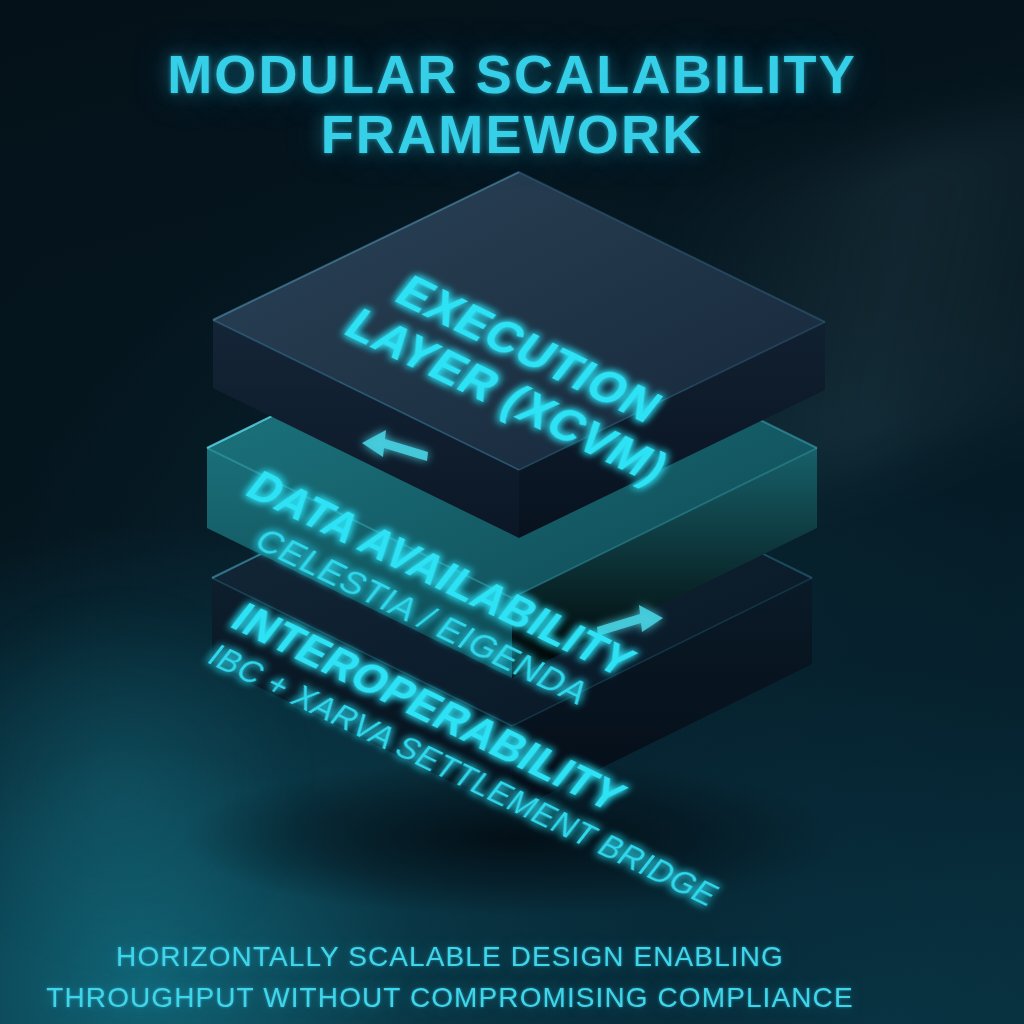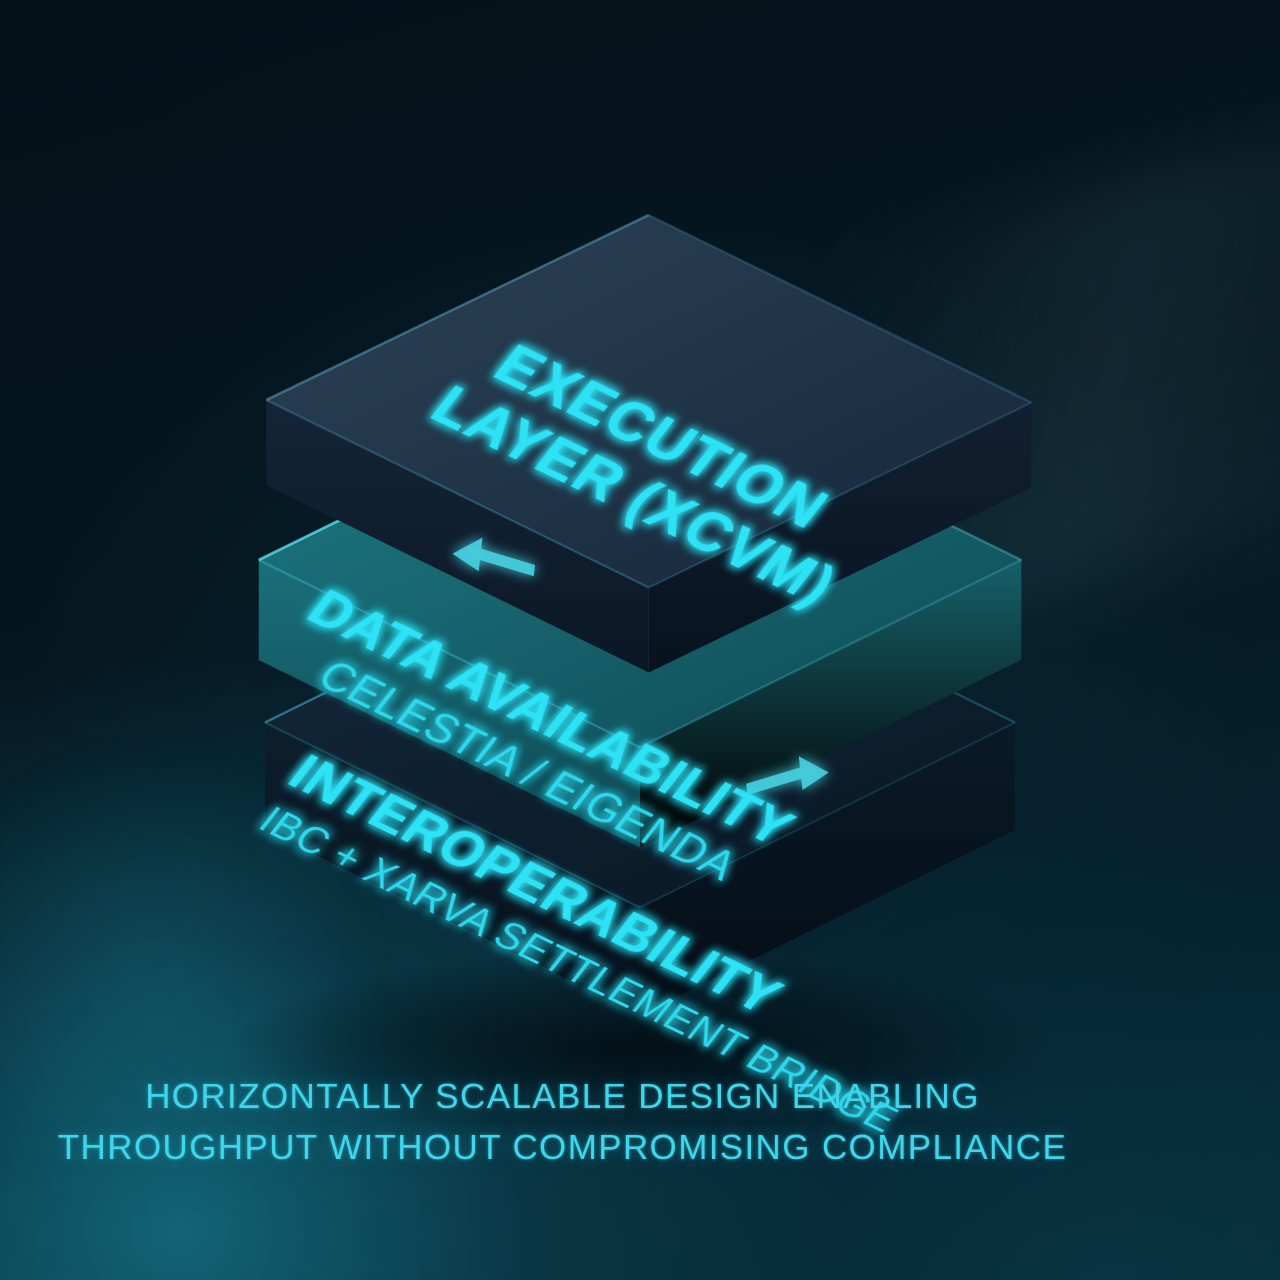--- a/index.html
+++ b/index.html
@@ -241,6 +241,8 @@
     </g>
   </svg>
 
+  <div id="title">MODULAR SCALABILITY
+FRAMEWORK</div>
 
   <div id="caption">HORIZONTALLY SCALABLE DESIGN ENABLING
 THROUGHPUT WITHOUT COMPROMISING COMPLIANCE</div>

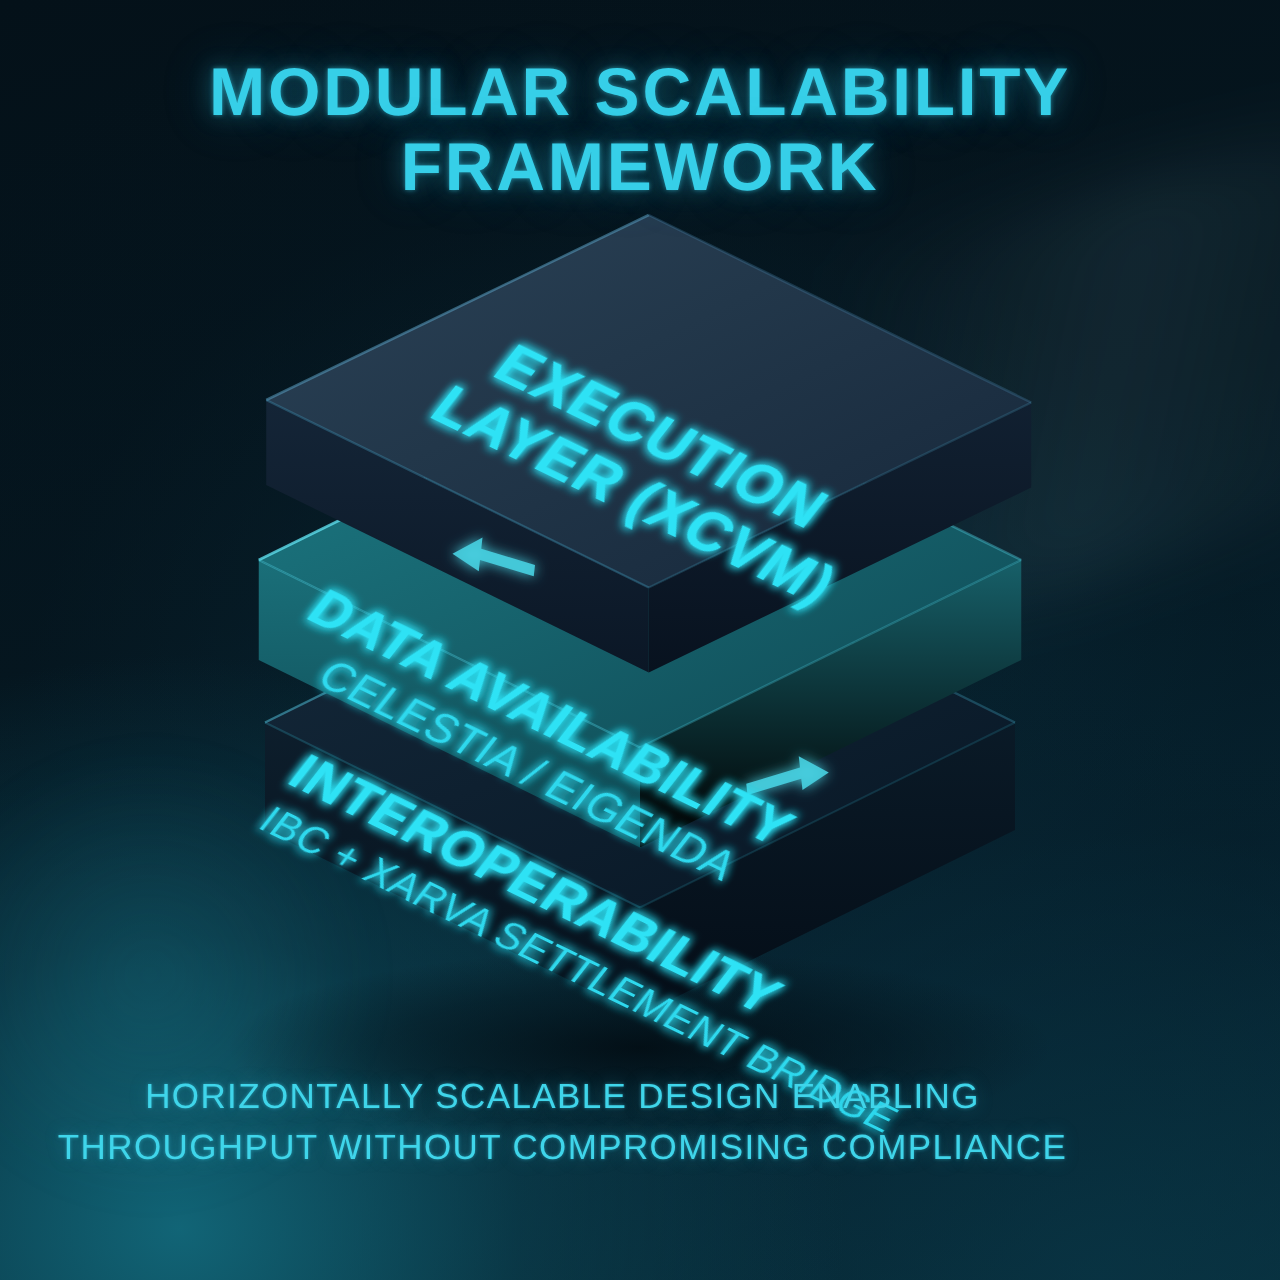--- a/index.html
+++ b/index.html
@@ -68,7 +68,7 @@
   
   #caption {
     position: absolute;
-    top: 856px;
+    top: 936px;
     left: 0;
     width: 900px;
     text-align: center;

